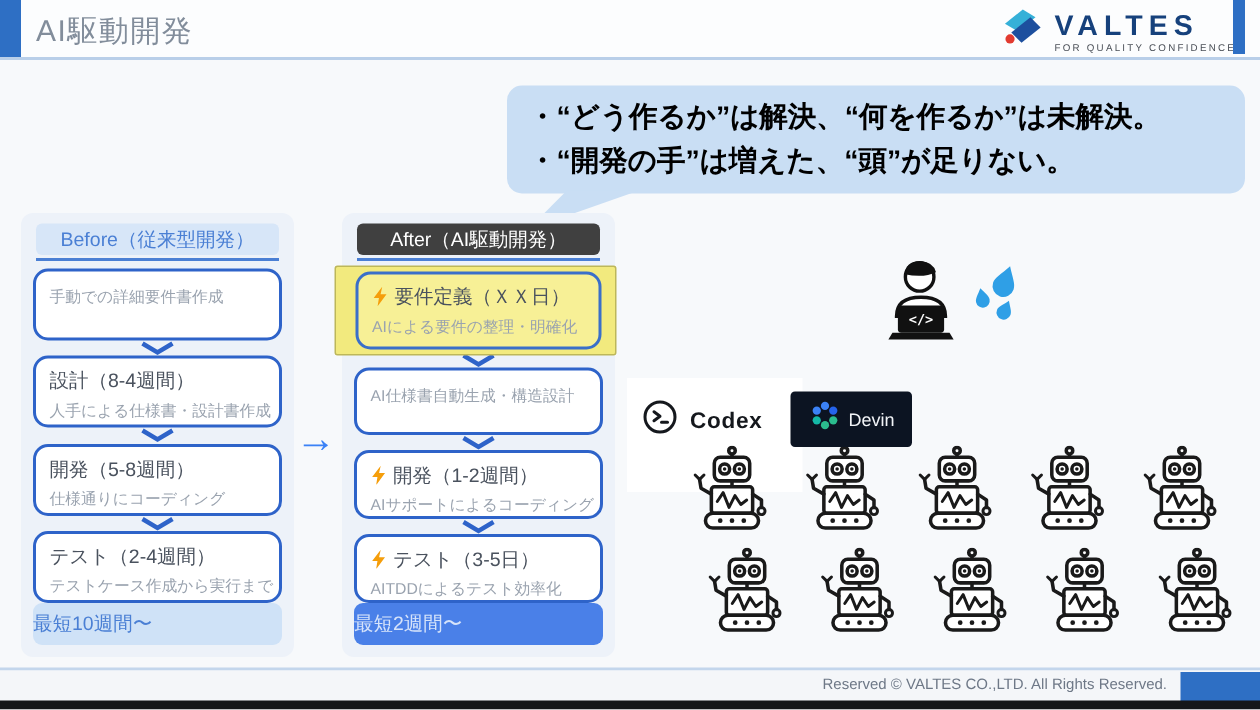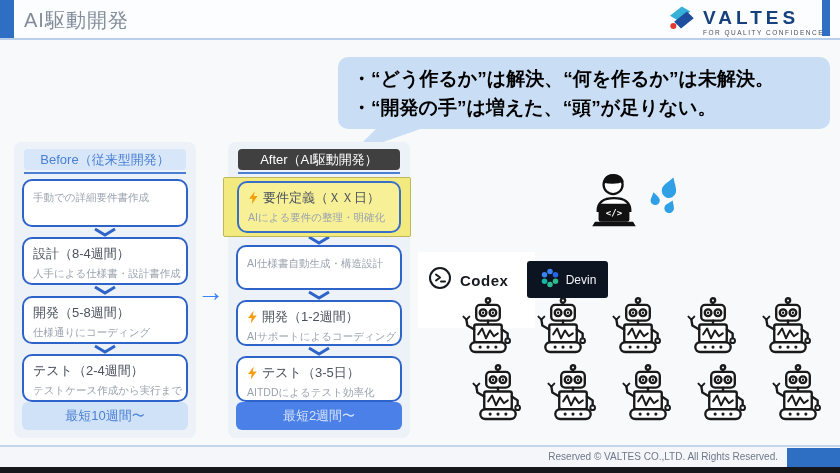--- a/index.html
+++ b/index.html
@@ -34,7 +34,7 @@
   .step-title { font-size:13px; color:#4a525e; display:flex; align-items:center; gap:4px; white-space:nowrap; }
   .step-desc { font-size:10.5px; color:#9aa3af; margin-top:4px; white-space:nowrap; }
   .chevron { height:12px; display:flex; justify-content:center; align-items:center; }
-  .col-footer { margin-top:auto; height:28px; line-height:28px; text-align:center; font-size:13px; border-radius:6px; }
+  .col-footer { margin-top:auto; height:28px; line-height:28px; text-align:left; font-size:13px; border-radius:6px; }
   .col-before .col-footer { background:#cfe2f7; color:#4a7fd4; }
   .col-after .col-footer { background:#4a80e8; color:#d6e3fa; }
   .hl { background:#f2ea7e; border:1px solid #bdb75a; border-radius:2px; margin:-2px -9px -2px -13px; padding:3px 9px 3px 13px; position:relative; z-index:2; }

